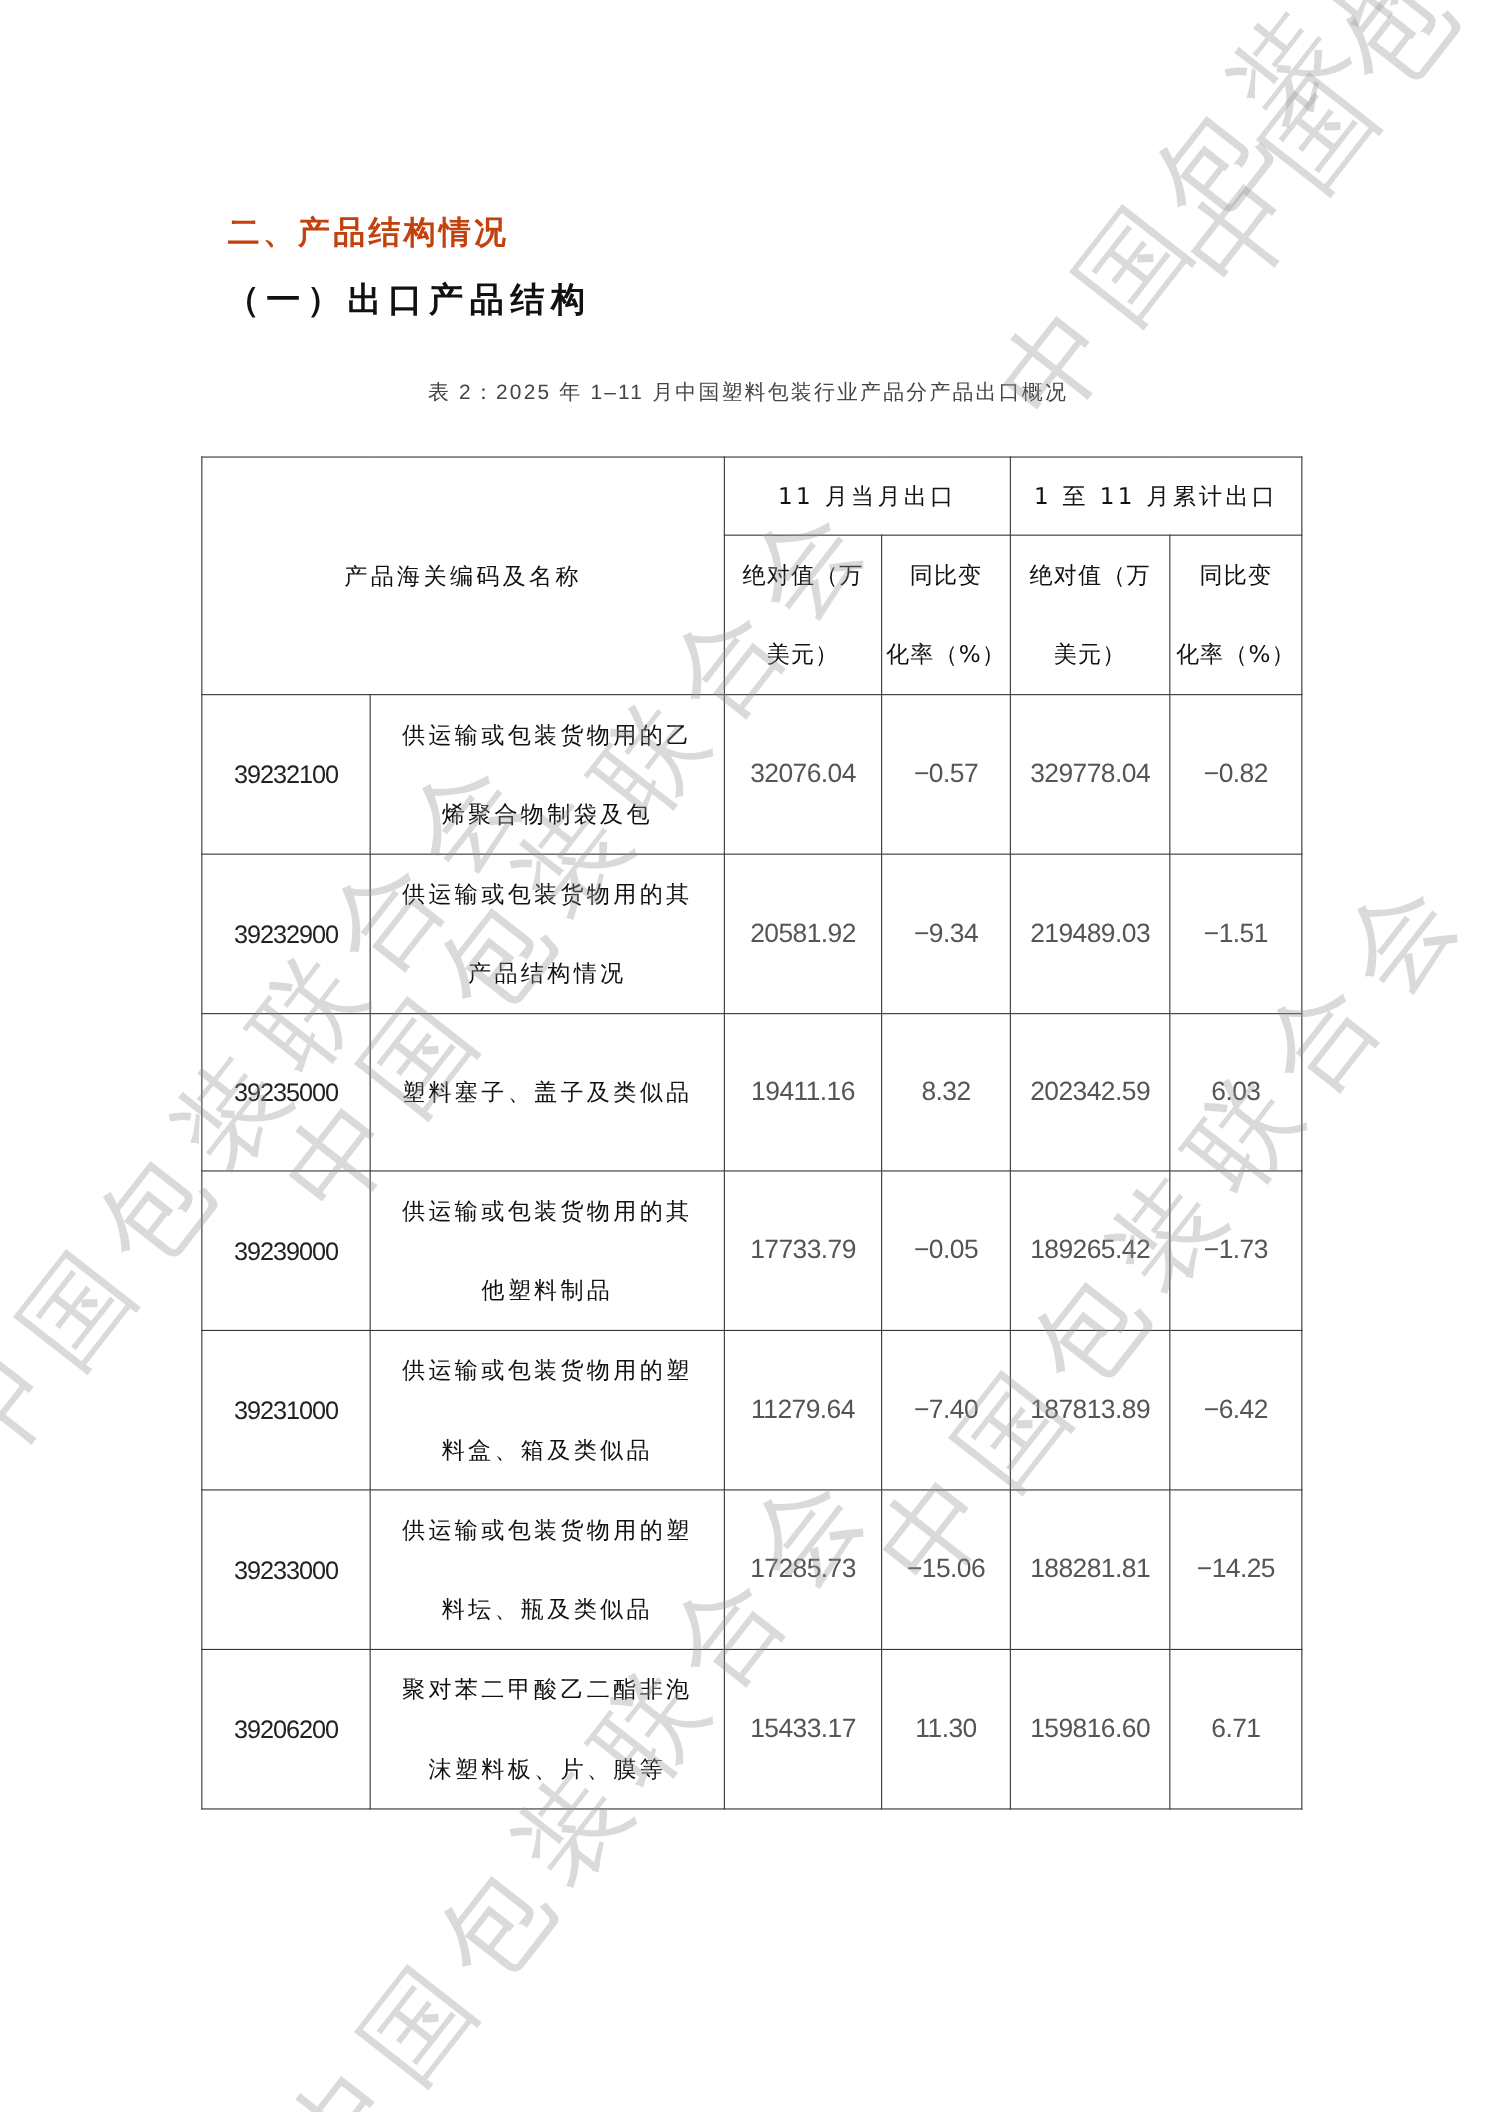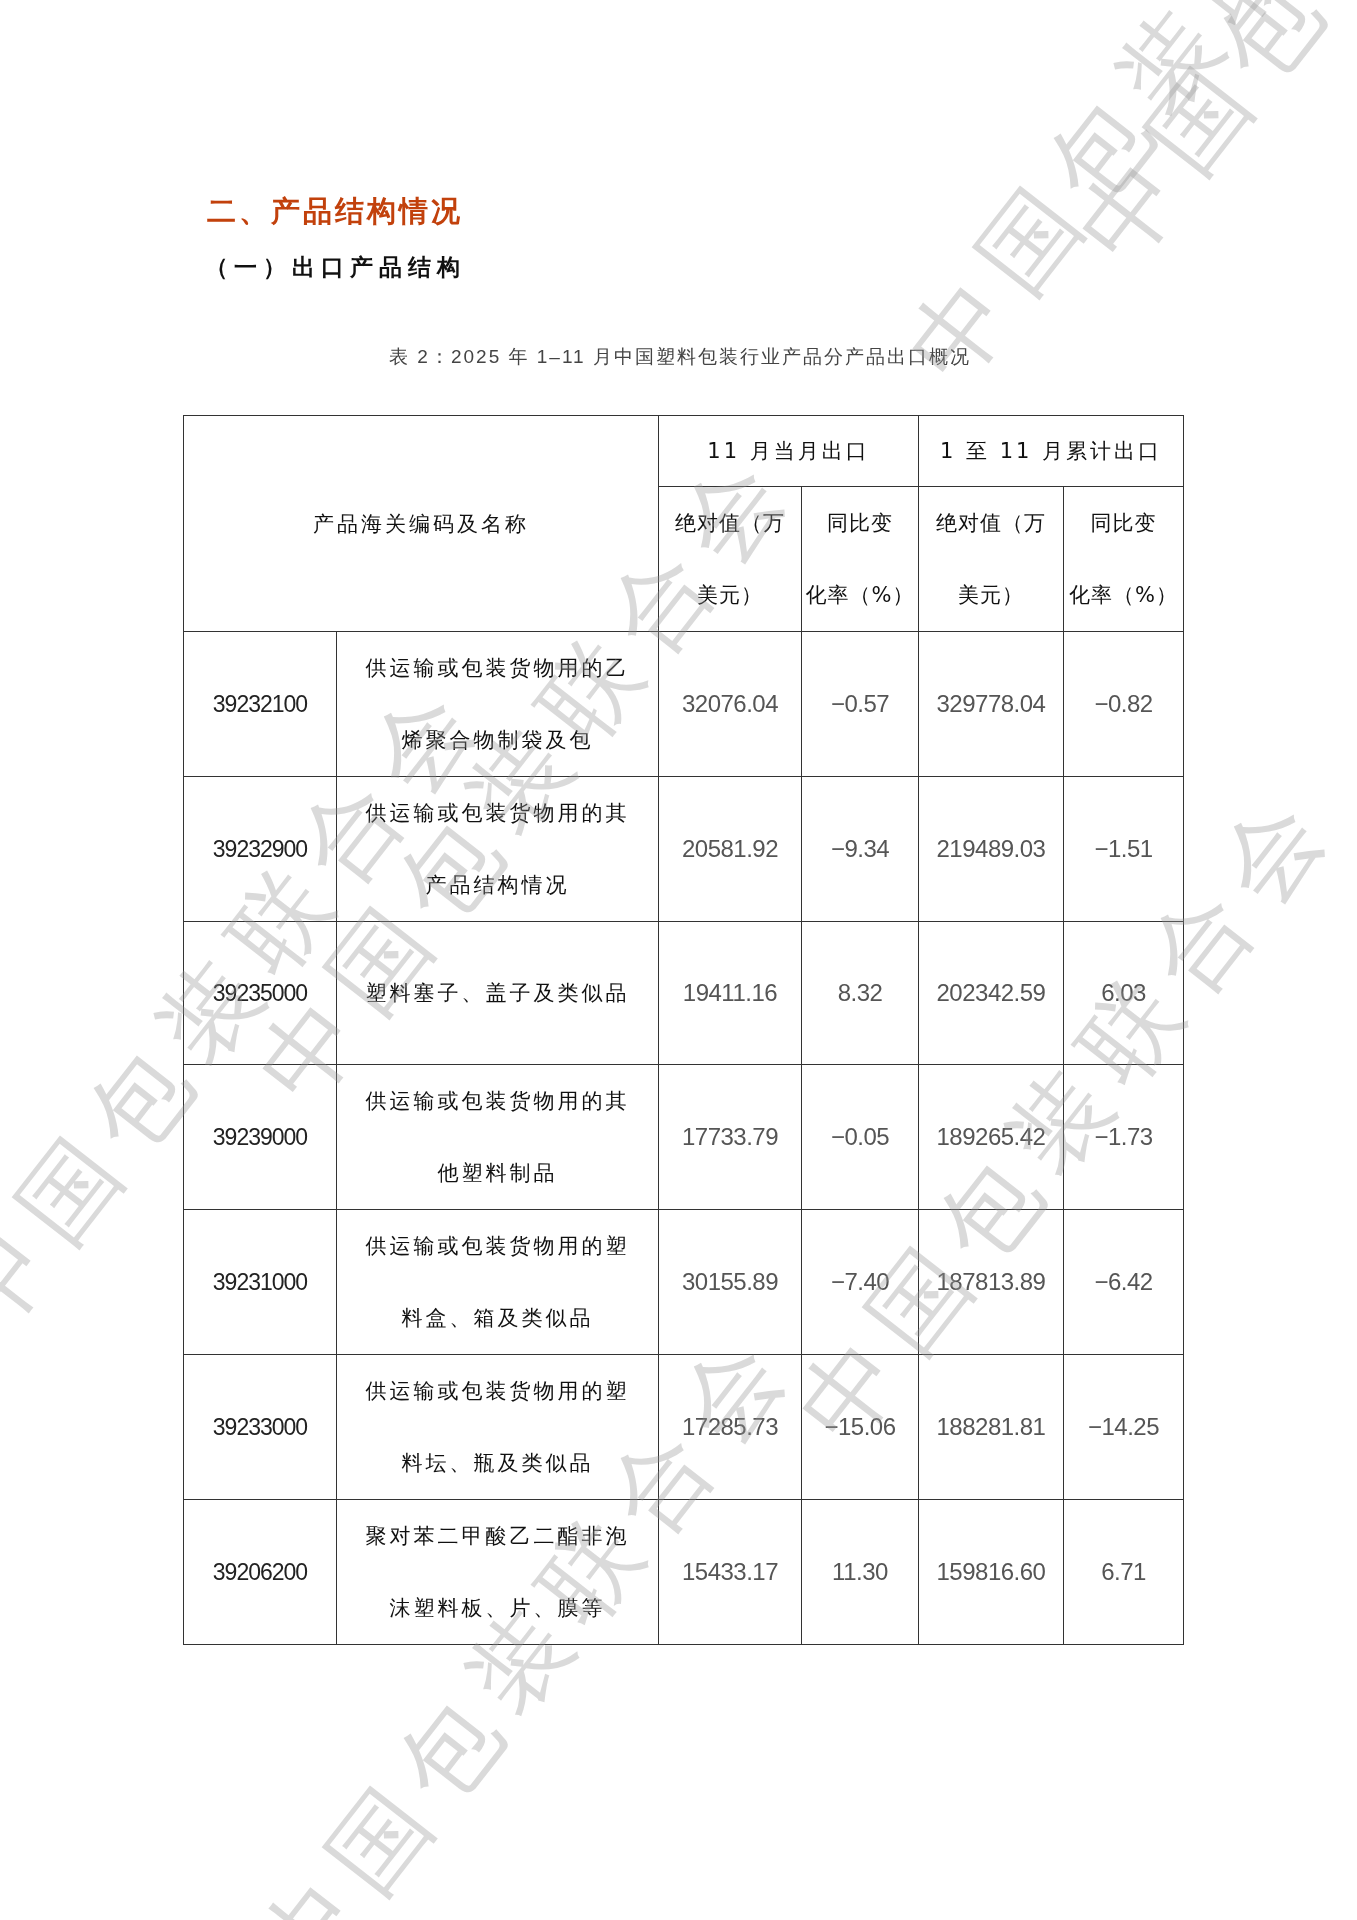--- a/index.html
+++ b/index.html
@@ -15,7 +15,7 @@
   }
   .h2 {
     position: absolute; left: 205px; top: 252px;
-    font-size: 23px; font-weight: bold; letter-spacing: 6px; color: #111;
+    font-size: 31px; font-weight: bold; letter-spacing: 6px; color: #111;
   }
   .caption {
     position: absolute; left: 315px; top: 344px; width: 730px;

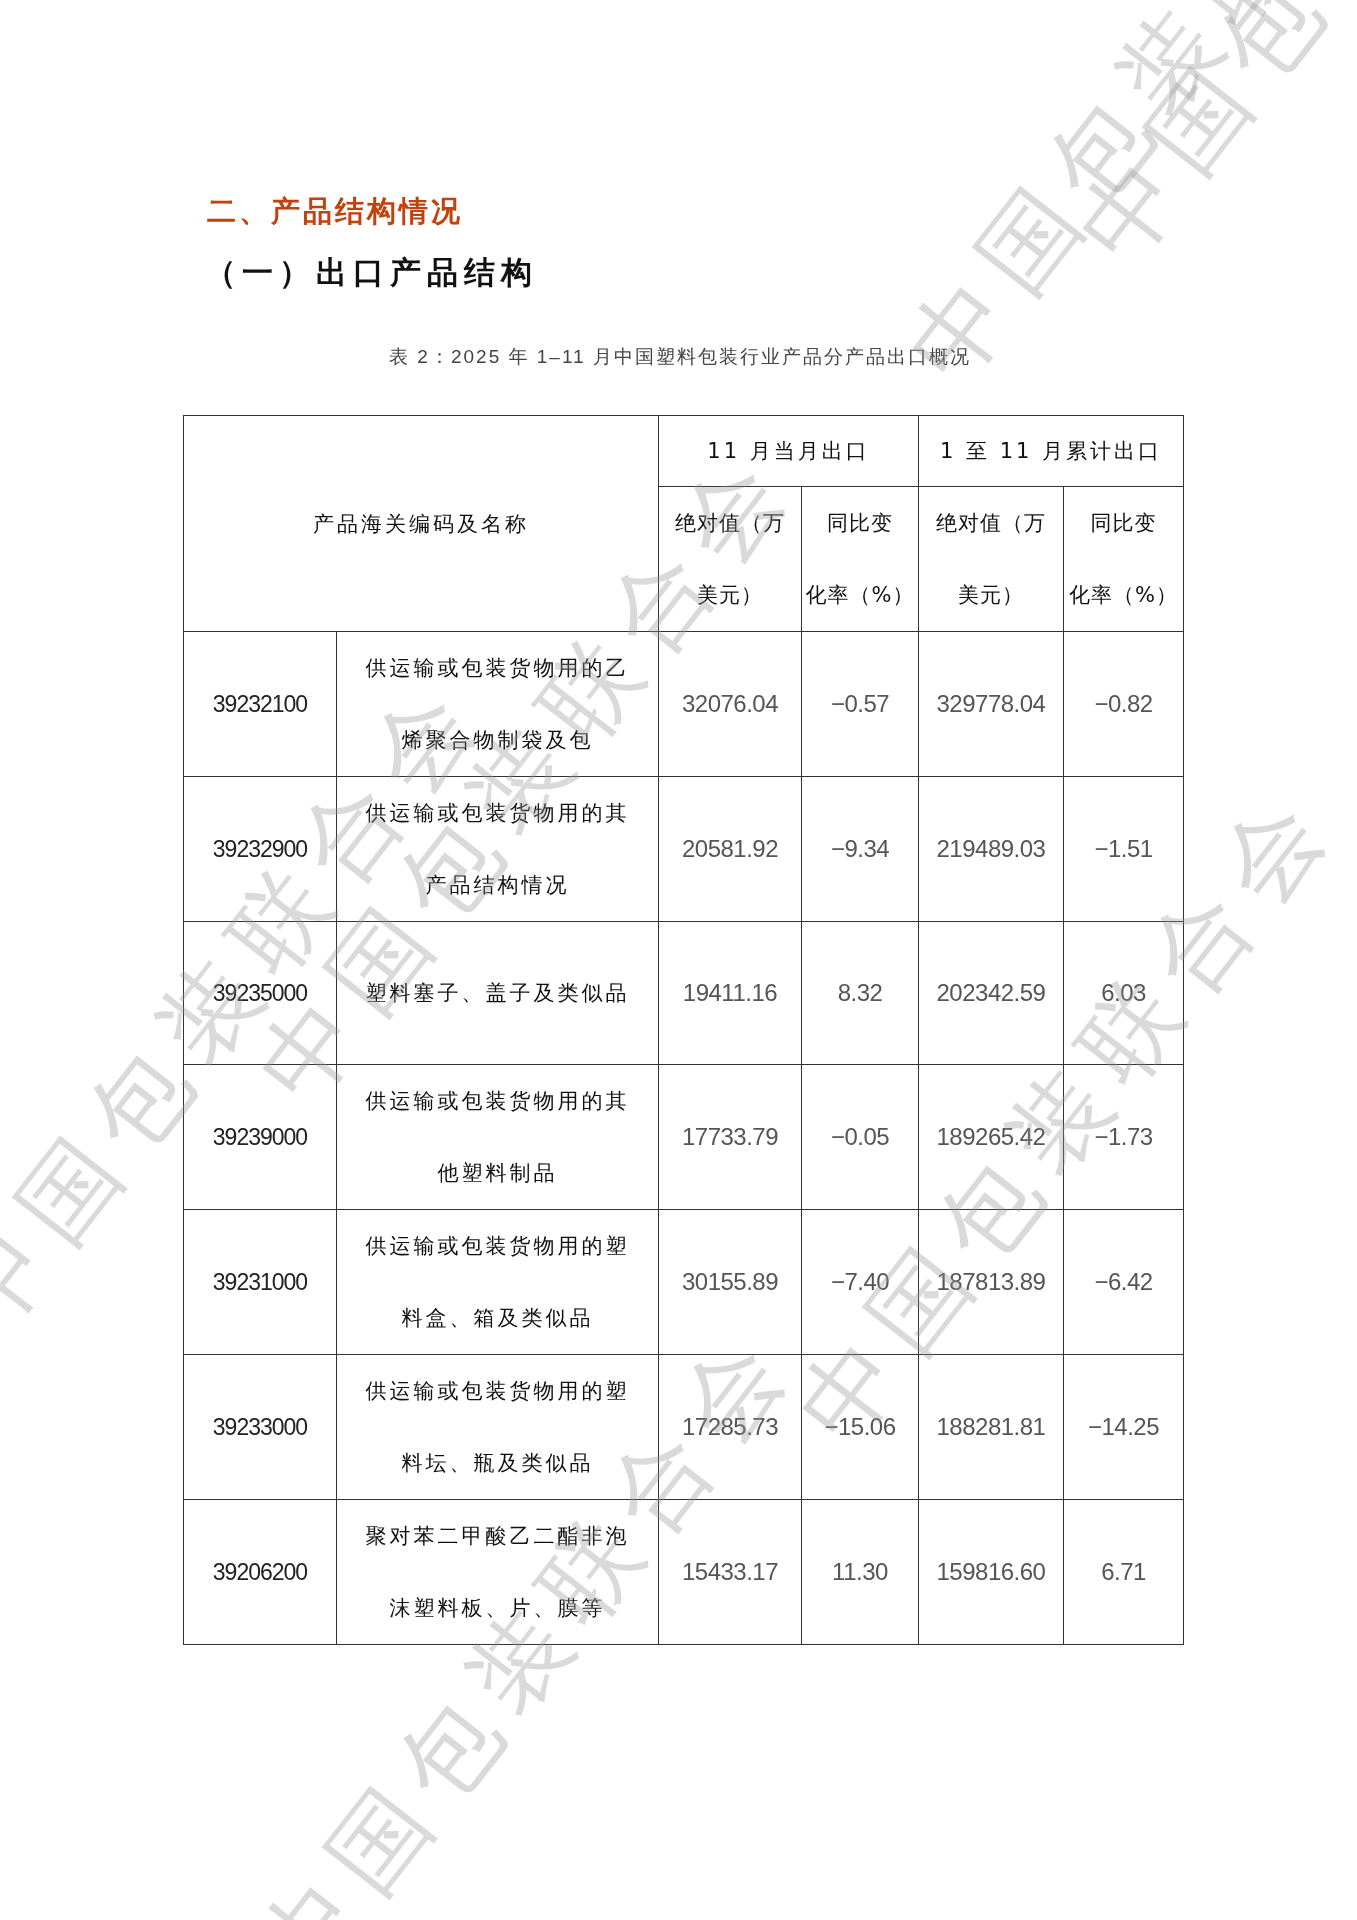--- a/index.html
+++ b/index.html
@@ -137,7 +137,7 @@
           <div>供运输或包装货物用的塑</div>
           <div>料盒、箱及类似品</div>
         </td>
-        <td class="num">30155.89</td>
+        <td class="num">11279.64</td>
         <td class="num">−7.40</td>
         <td class="num">187813.89</td>
         <td class="num">−6.42</td>

